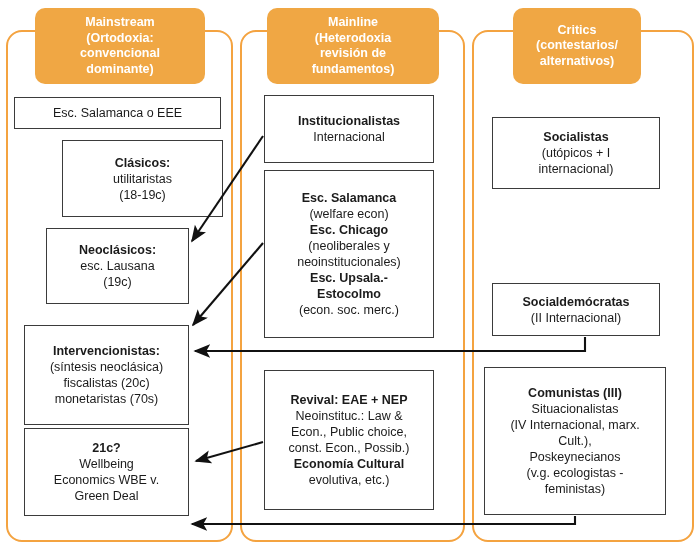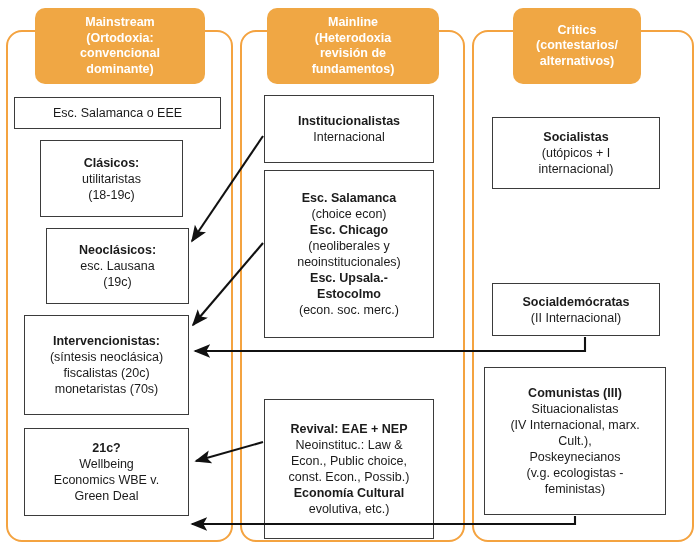--- a/index.html
+++ b/index.html
@@ -84,7 +84,7 @@
     <span class="sub">Esc. Salamanca o EEE</span>
   </div>
 
-  <div class="box" style="left:40px;top:140px;width:143px;height:77px;">
+  <div class="box" style="left:62px;top:140px;width:161px;height:77px;">
     <span class="ttl">Clásicos:</span>
     <span class="sub">utilitaristas</span>
     <span class="sub">(18-19c)</span>

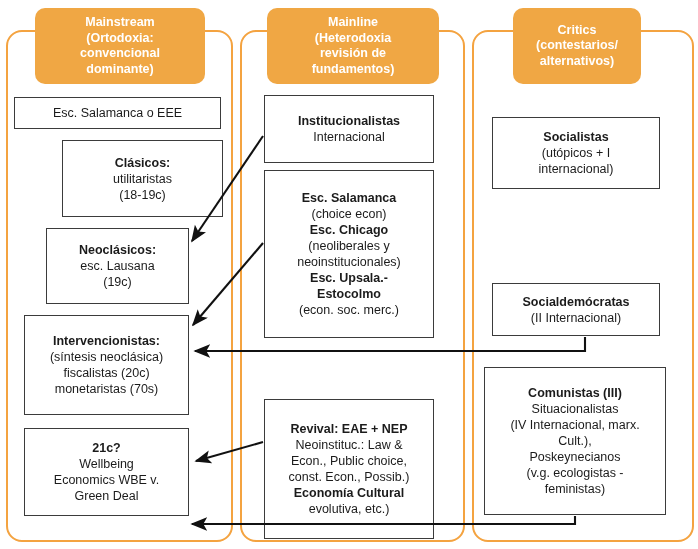--- a/index.html
+++ b/index.html
@@ -117,7 +117,7 @@
 
   <div class="box" style="left:264px;top:170px;width:170px;height:168px;">
     <span class="ttl">Esc. Salamanca</span>
-    <span class="sub">(choice econ)</span>
+    <span class="sub">(welfare econ)</span>
     <span class="ttl">Esc. Chicago</span>
     <span class="sub">(neoliberales y</span>
     <span class="sub">neoinstitucionales)</span>

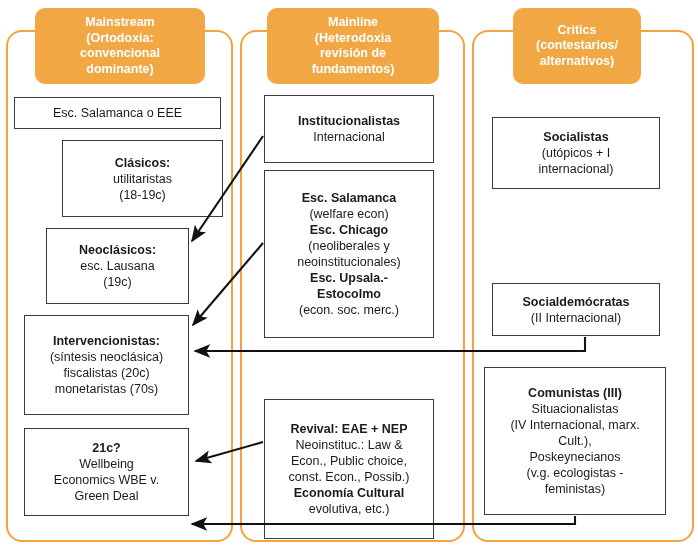--- a/index.html
+++ b/index.html
@@ -96,7 +96,7 @@
     <span class="sub">(19c)</span>
   </div>
 
-  <div class="box" style="left:24px;top:315px;width:165px;height:100px;">
+  <div class="box" style="left:24px;top:325px;width:165px;height:100px;">
     <span class="ttl">Intervencionistas:</span>
     <span class="sub">(síntesis neoclásica)</span>
     <span class="sub">fiscalistas (20c)</span>

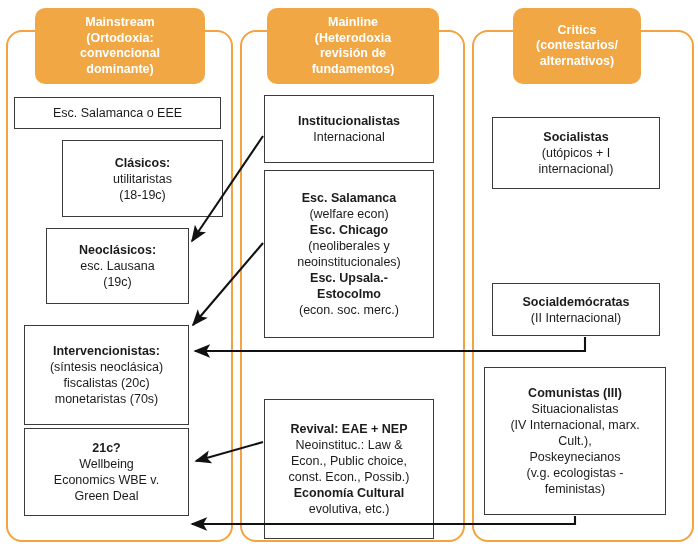--- a/index.html
+++ b/index.html
@@ -126,7 +126,7 @@
     <span class="sub">(econ. soc. merc.)</span>
   </div>
 
-  <div class="box" style="left:264px;top:370px;width:170px;height:140px;margin-top:29px;">
+  <div class="box" style="left:264px;top:370px;width:170px;height:140px;">
     <span class="ttl">Revival: EAE + NEP</span>
     <span class="sub">Neoinstituc.: Law &amp;</span>
     <span class="sub">Econ., Public choice,</span>

